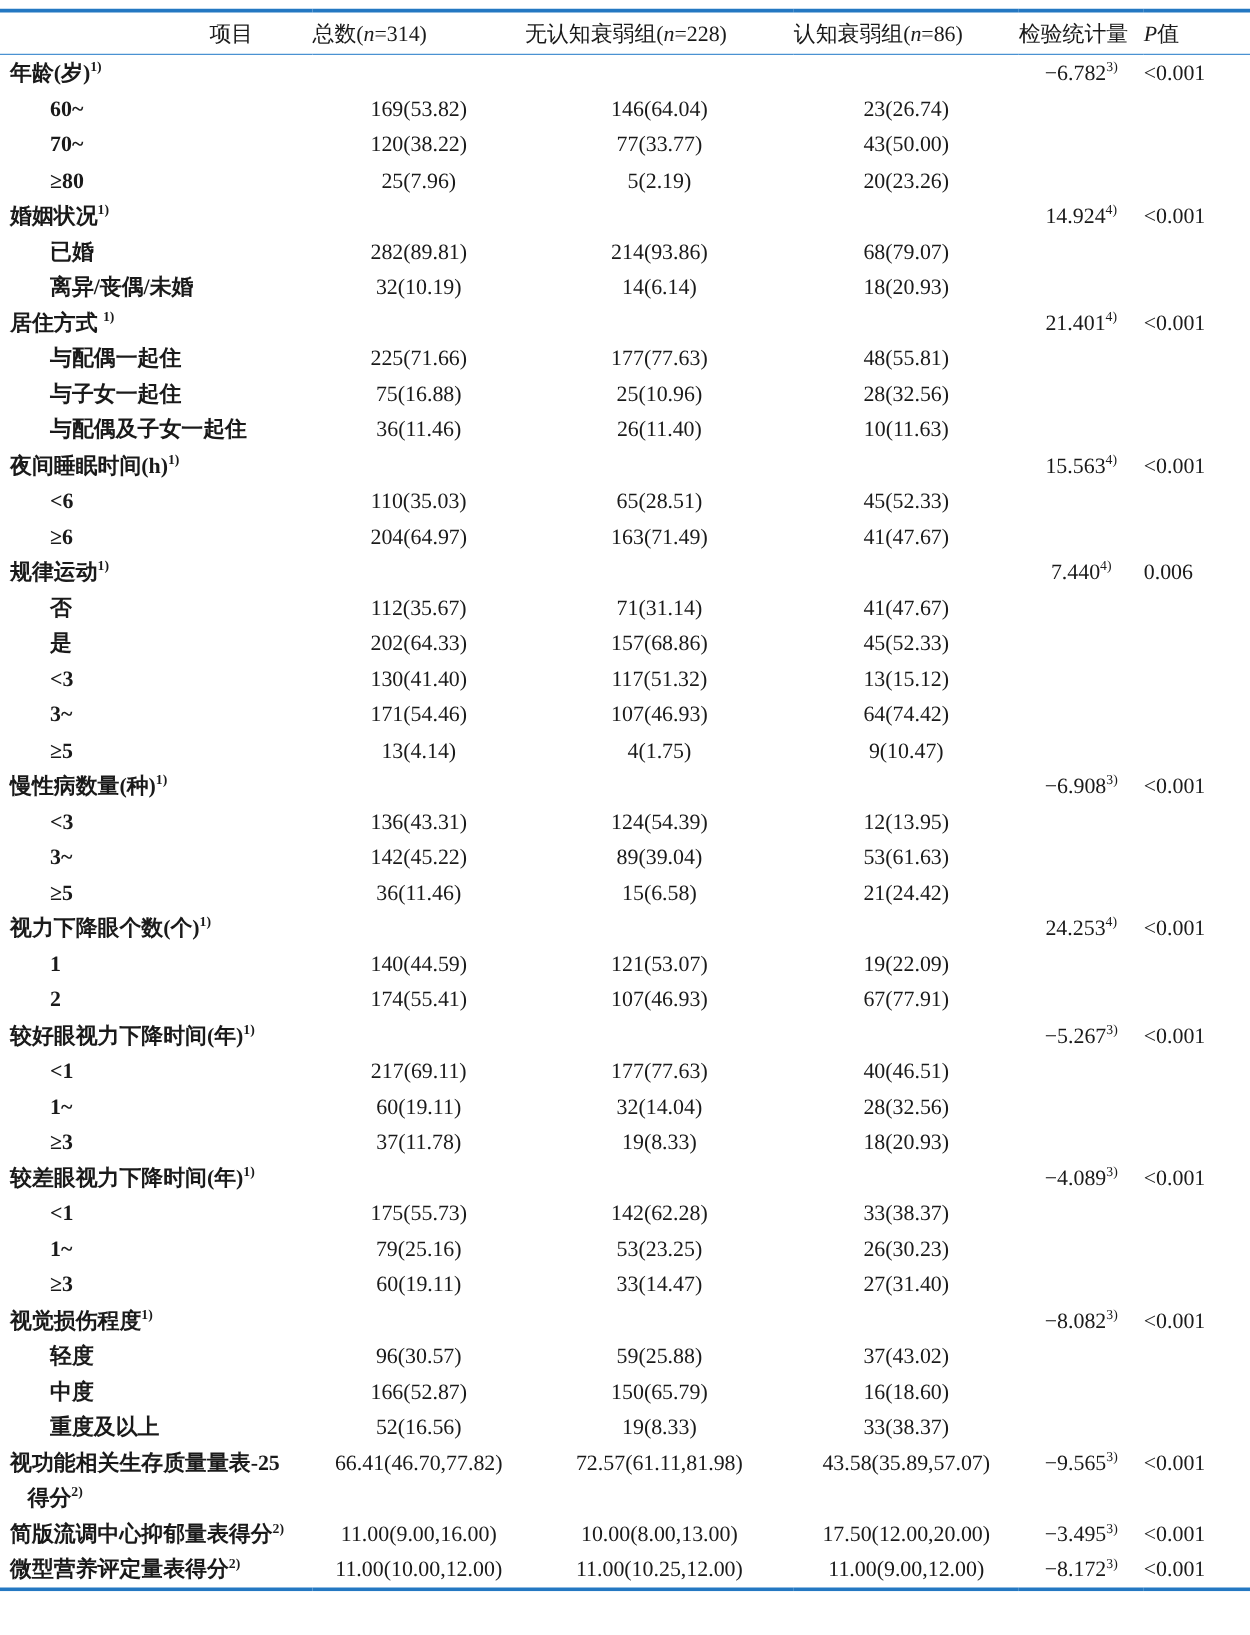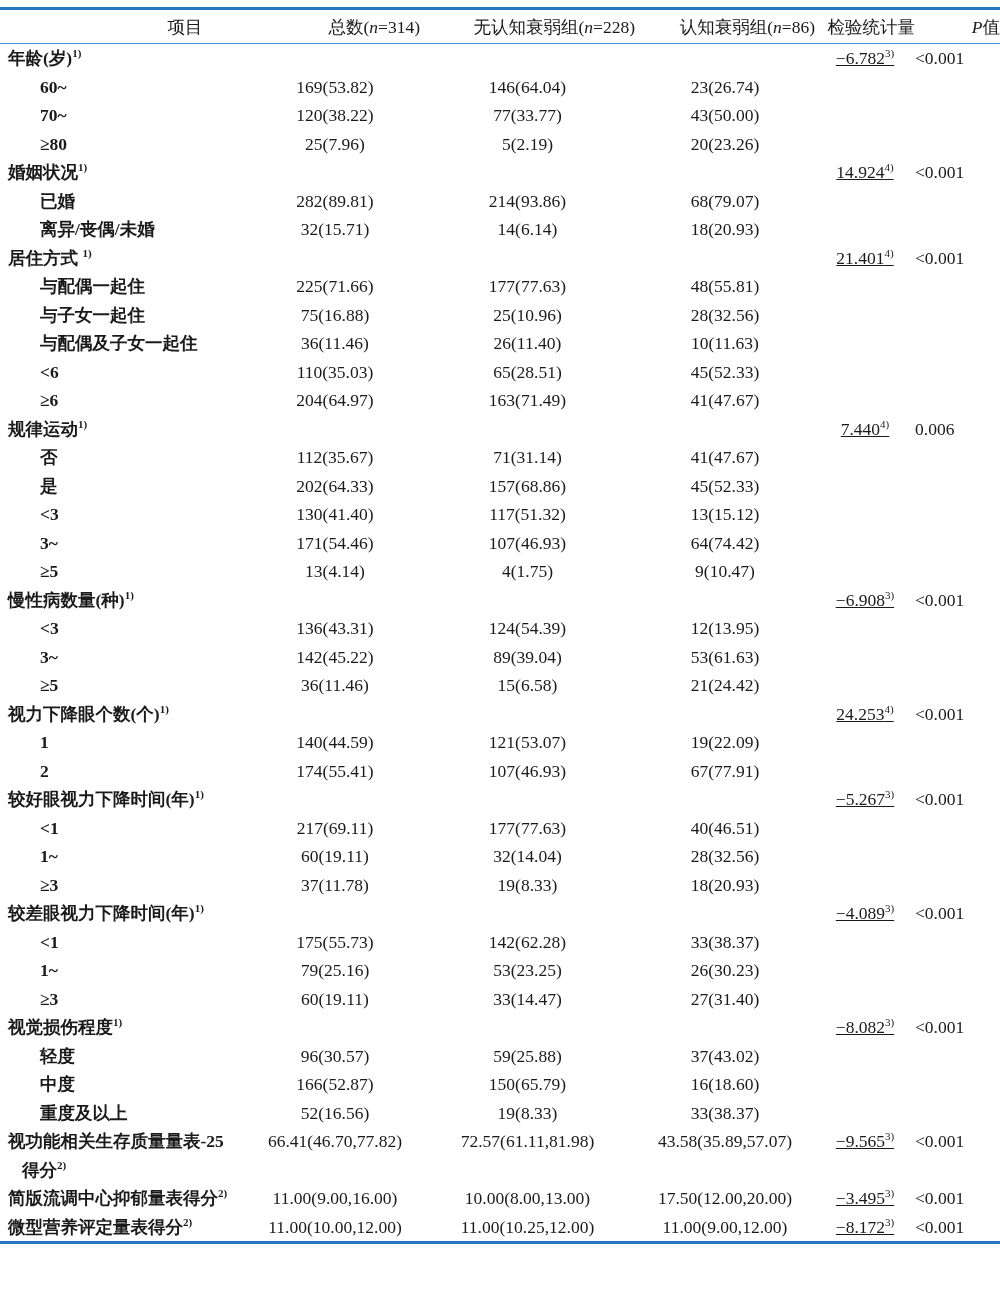--- a/index.html
+++ b/index.html
@@ -27,7 +27,7 @@
     font-weight:normal;
     font-size:17.5px;
     height:33px;
-    text-align:right;
+    text-align:left;
     vertical-align:middle;
     border-bottom:1.5px solid #4a92d2;
     padding:0;

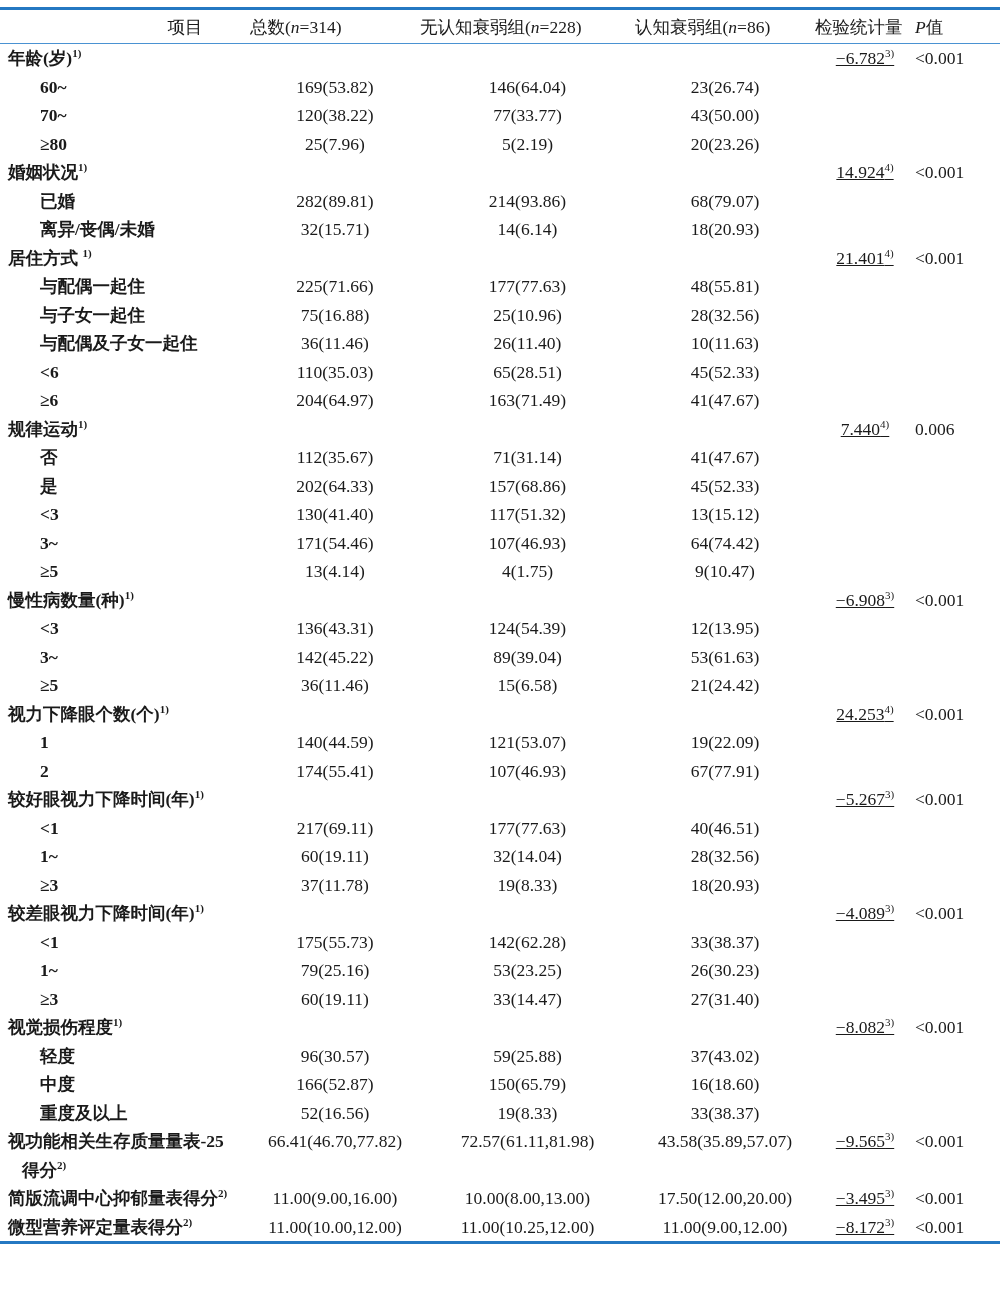--- a/index.html
+++ b/index.html
@@ -44,7 +44,7 @@
   td.item{text-align:left;padding-left:8px;font-weight:bold;}
   td.item.ind1{padding-left:40px;}
   td.val{text-align:center;}
-  td.stat{text-align:center;text-decoration:underline;}
+  td.stat{text-align:center;}
   td.pv{text-align:left;}
   sup{
     font-size:11px;

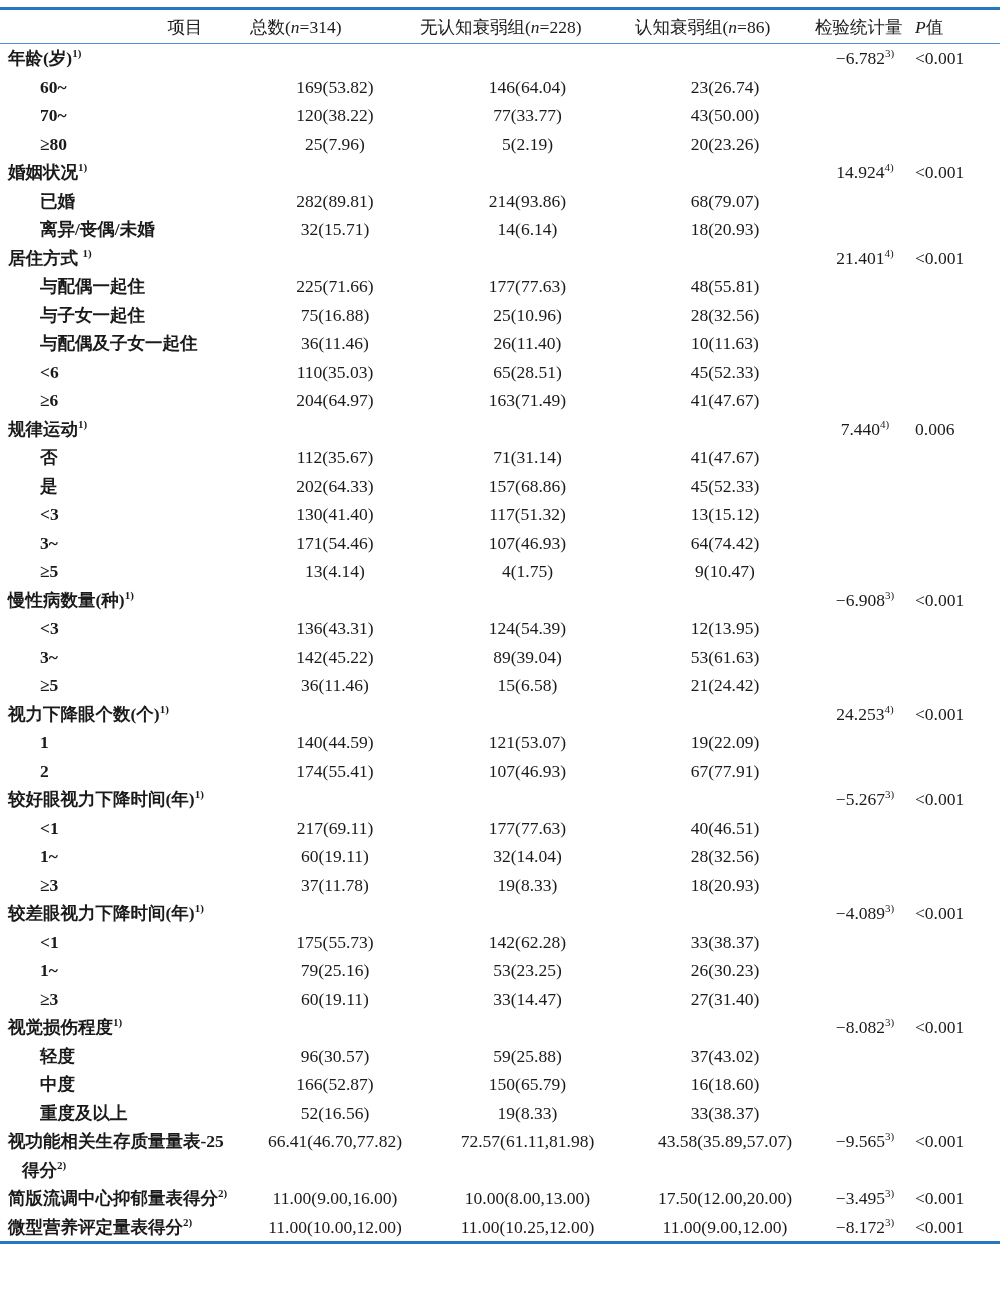--- a/index.html
+++ b/index.html
@@ -128,7 +128,7 @@
         </tr>
         <tr>
           <td class="item ind1"><span>离异/丧偶/未婚</span></td>
-          <td class="val">32(15.71)</td>
+          <td class="val">32(10.19)</td>
           <td class="val">14(6.14)</td>
           <td class="val">18(20.93)</td>
           <td class="stat"></td>

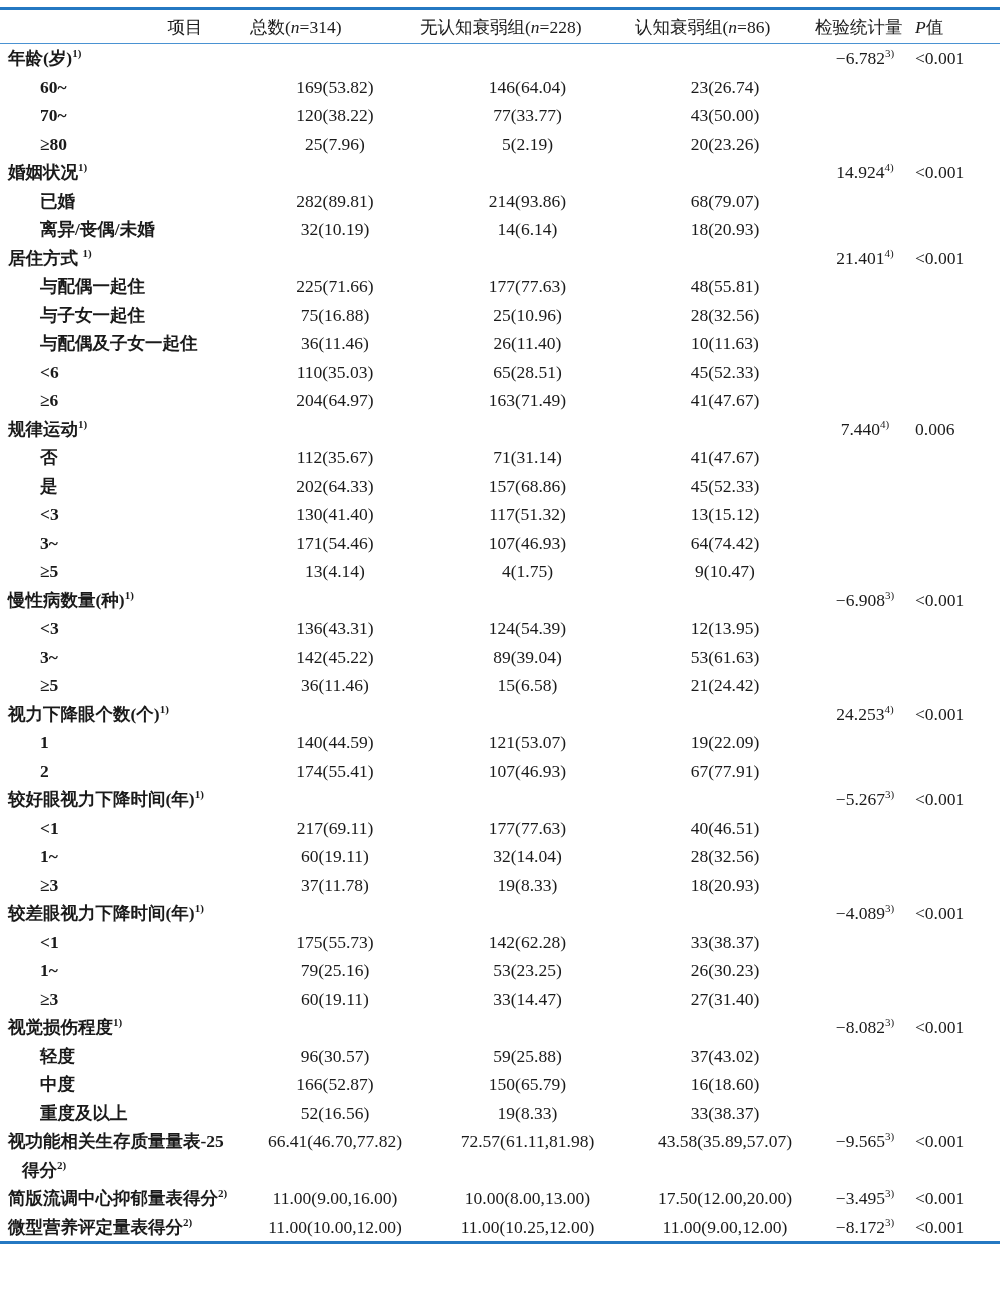--- a/index.html
+++ b/index.html
@@ -167,6 +167,14 @@
           <td class="pv"></td>
         </tr>
         <tr>
+          <td class="item ind0"><span>夜间睡眠时间(h)</span><sup>1)</sup></td>
+          <td class="val"></td>
+          <td class="val"></td>
+          <td class="val"></td>
+          <td class="stat"><span>15.563</span><sup>4)</sup></td>
+          <td class="pv">&lt;0.001</td>
+        </tr>
+        <tr>
           <td class="item ind1"><span>&lt;6</span></td>
           <td class="val">110(35.03)</td>
           <td class="val">65(28.51)</td>

